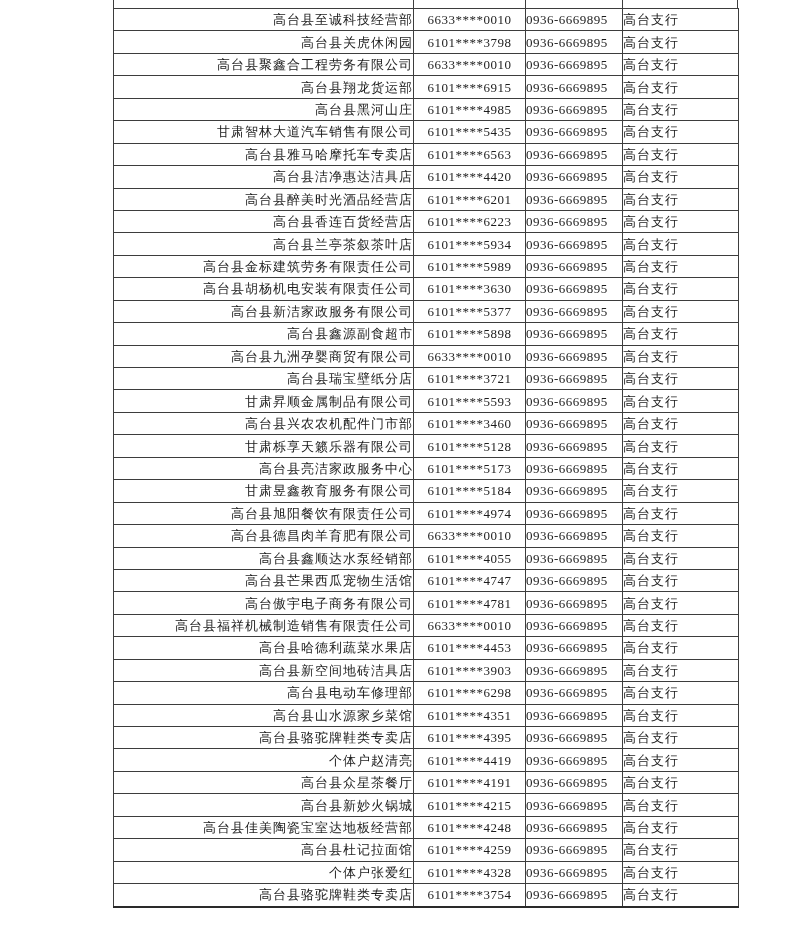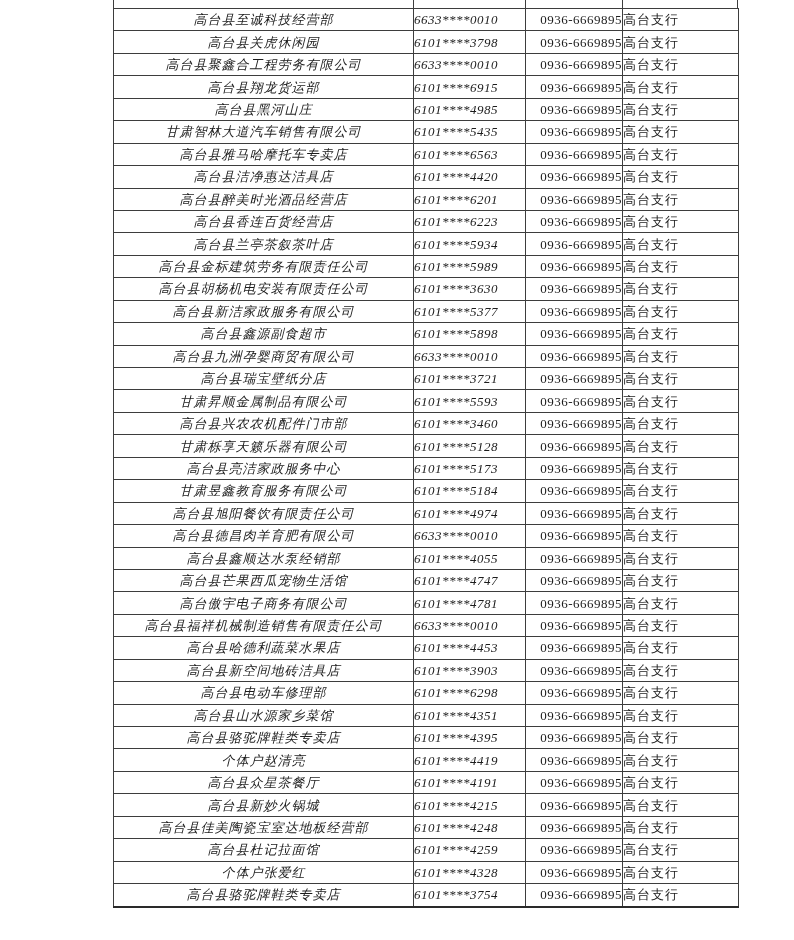--- a/index.html
+++ b/index.html
@@ -48,10 +48,9 @@
     border-bottom: 2px solid #2a2a2a;
   }
   td.c0 {
-    text-align: center;
+    text-align: right;
     padding-left: 5px;
     letter-spacing: 1px;
-    font-style: italic;
   }
   td.c1 {
     text-align: left;

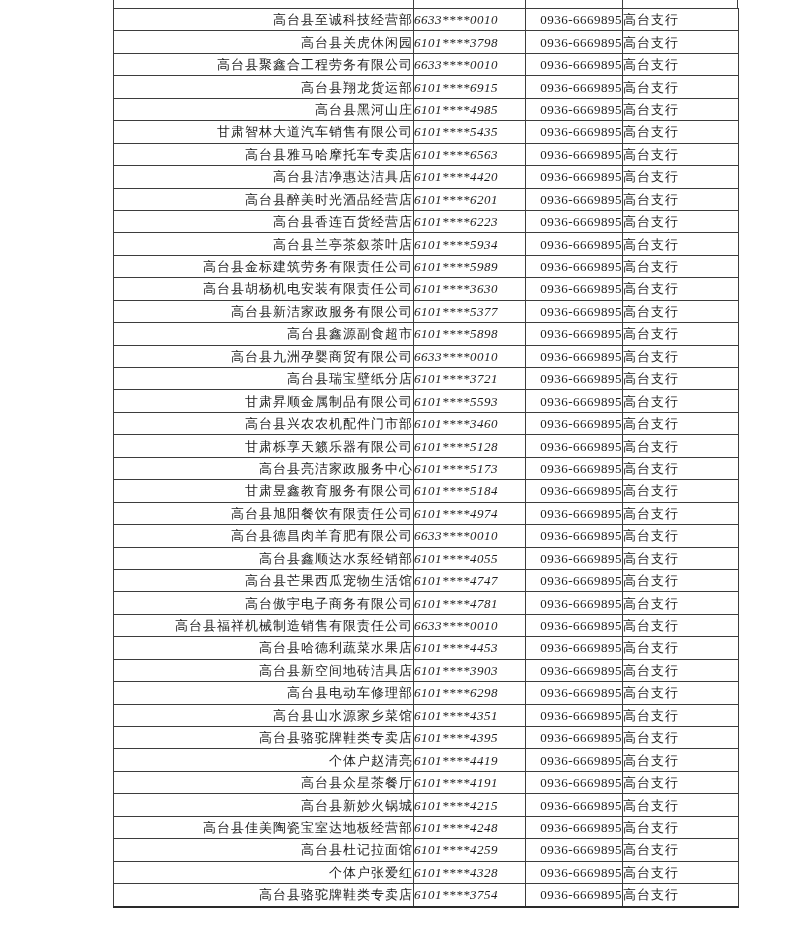--- a/index.html
+++ b/index.html
@@ -53,9 +53,8 @@
     letter-spacing: 1px;
   }
   td.c1 {
-    text-align: left;
+    text-align: center;
     letter-spacing: 0.5px;
-    font-style: italic;
   }
   td.c2 {
     text-align: right;

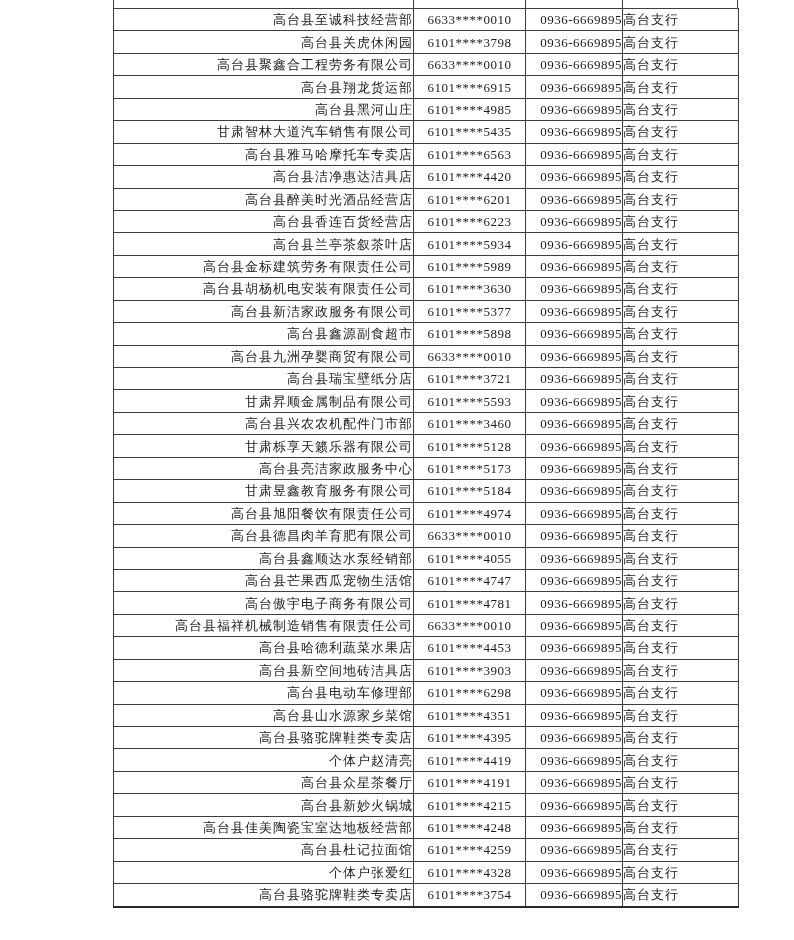--- a/index.html
+++ b/index.html
@@ -57,7 +57,7 @@
     letter-spacing: 0.5px;
   }
   td.c2 {
-    text-align: right;
+    text-align: left;
     letter-spacing: 0.5px;
     font-family: Liberation Serif, serif;
   }

